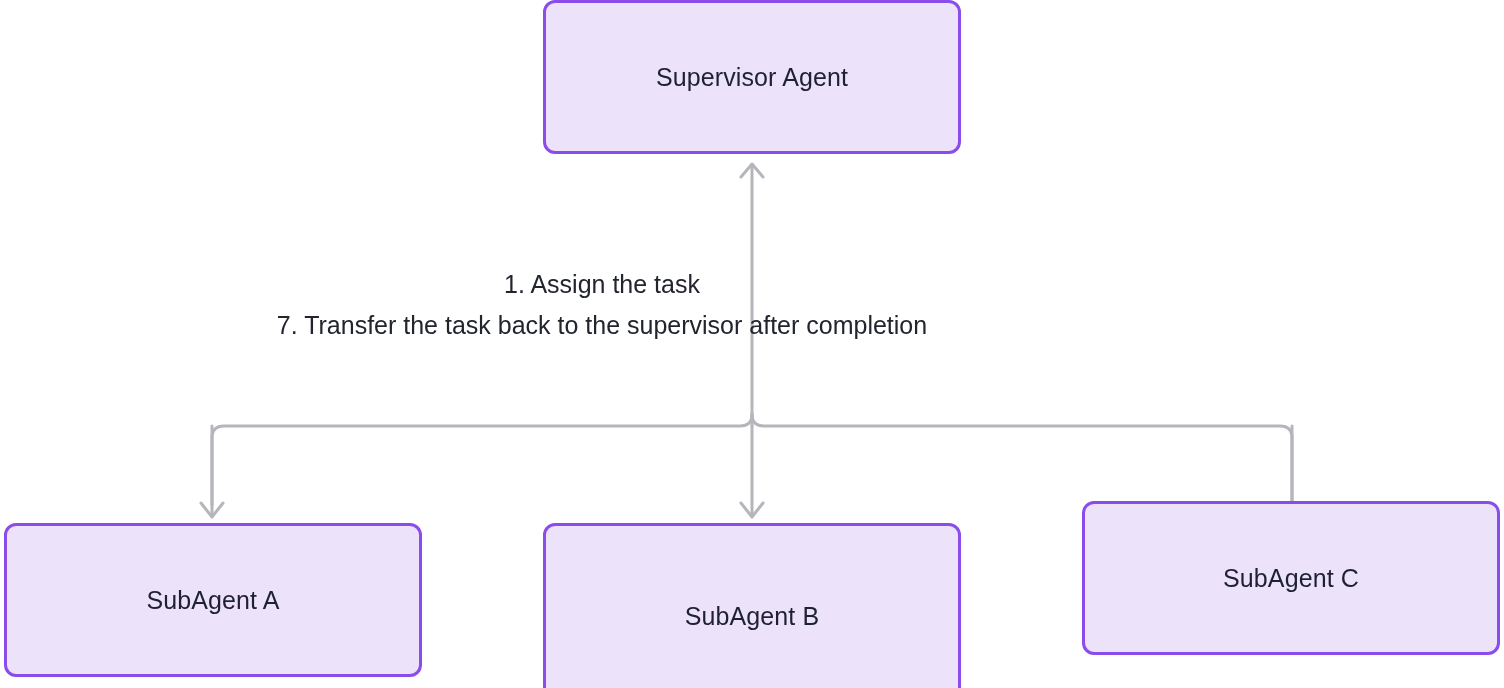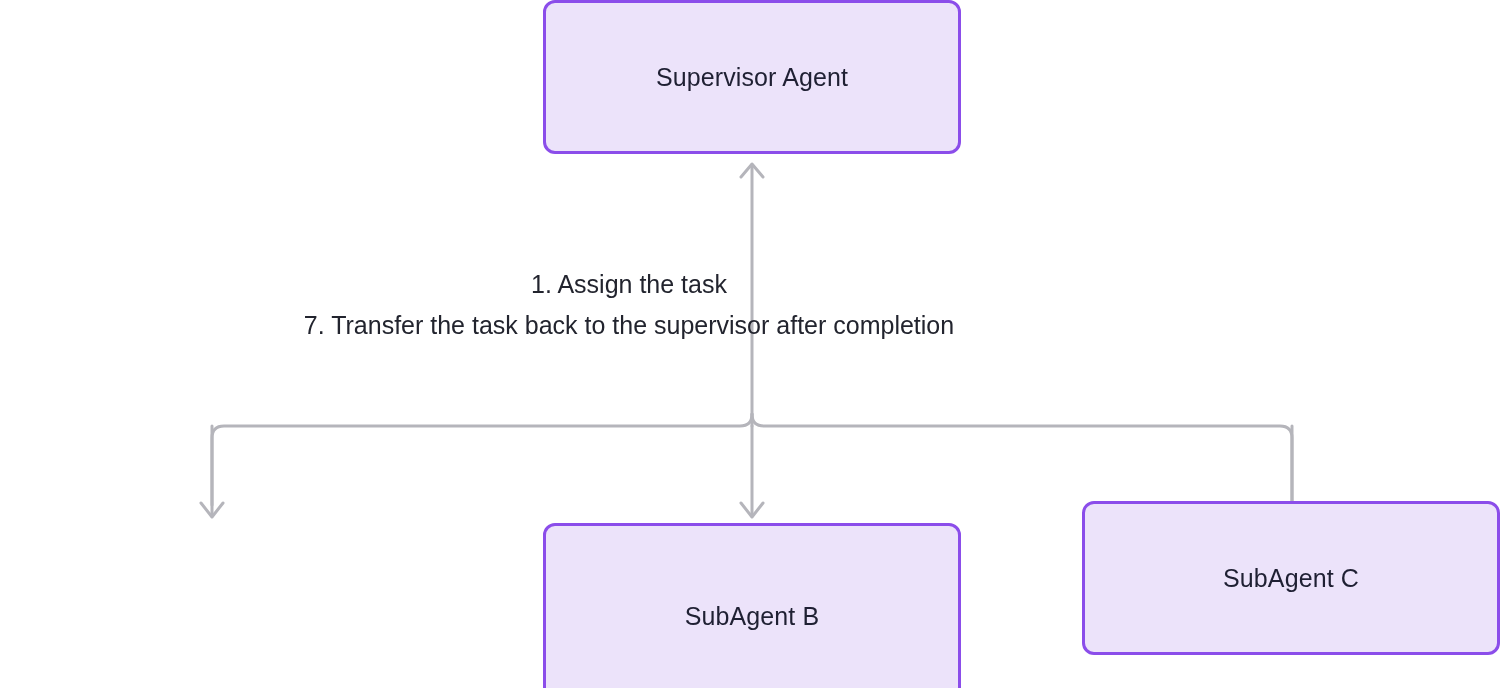--- a/index.html
+++ b/index.html
@@ -75,7 +75,6 @@
     text-align: center;
     line-height: 41px;
     pointer-events: none;
-    padding-left: 27px;
   }
   .edge-label-line {
     font-family: "Liberation Sans", sans-serif;

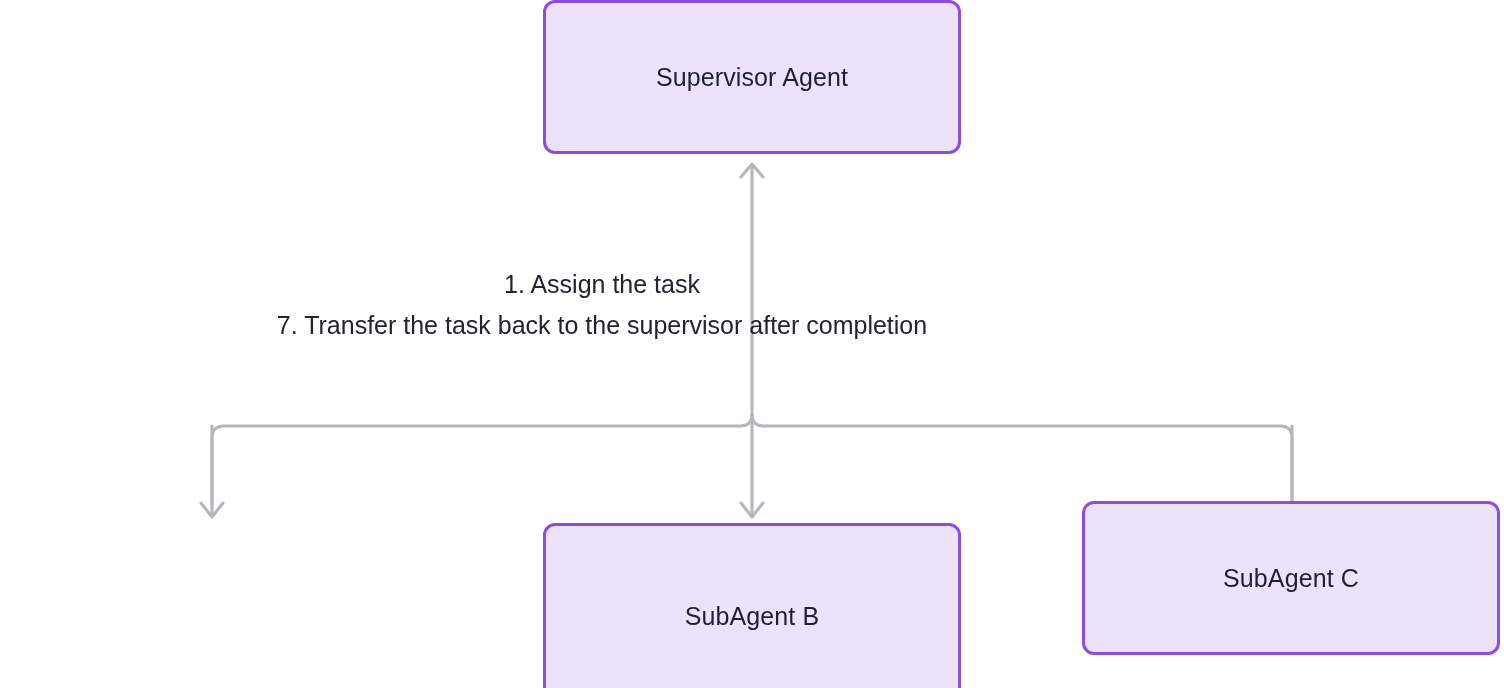--- a/index.html
+++ b/index.html
@@ -126,6 +126,9 @@
     <span class="node-label">Supervisor Agent</span>
   </div>
 
+  <div class="node" id="node-subagent-a">
+    <span class="node-label">SubAgent A</span>
+  </div>
 
   <div class="node" id="node-subagent-b">
     <span class="node-label">SubAgent B</span>

